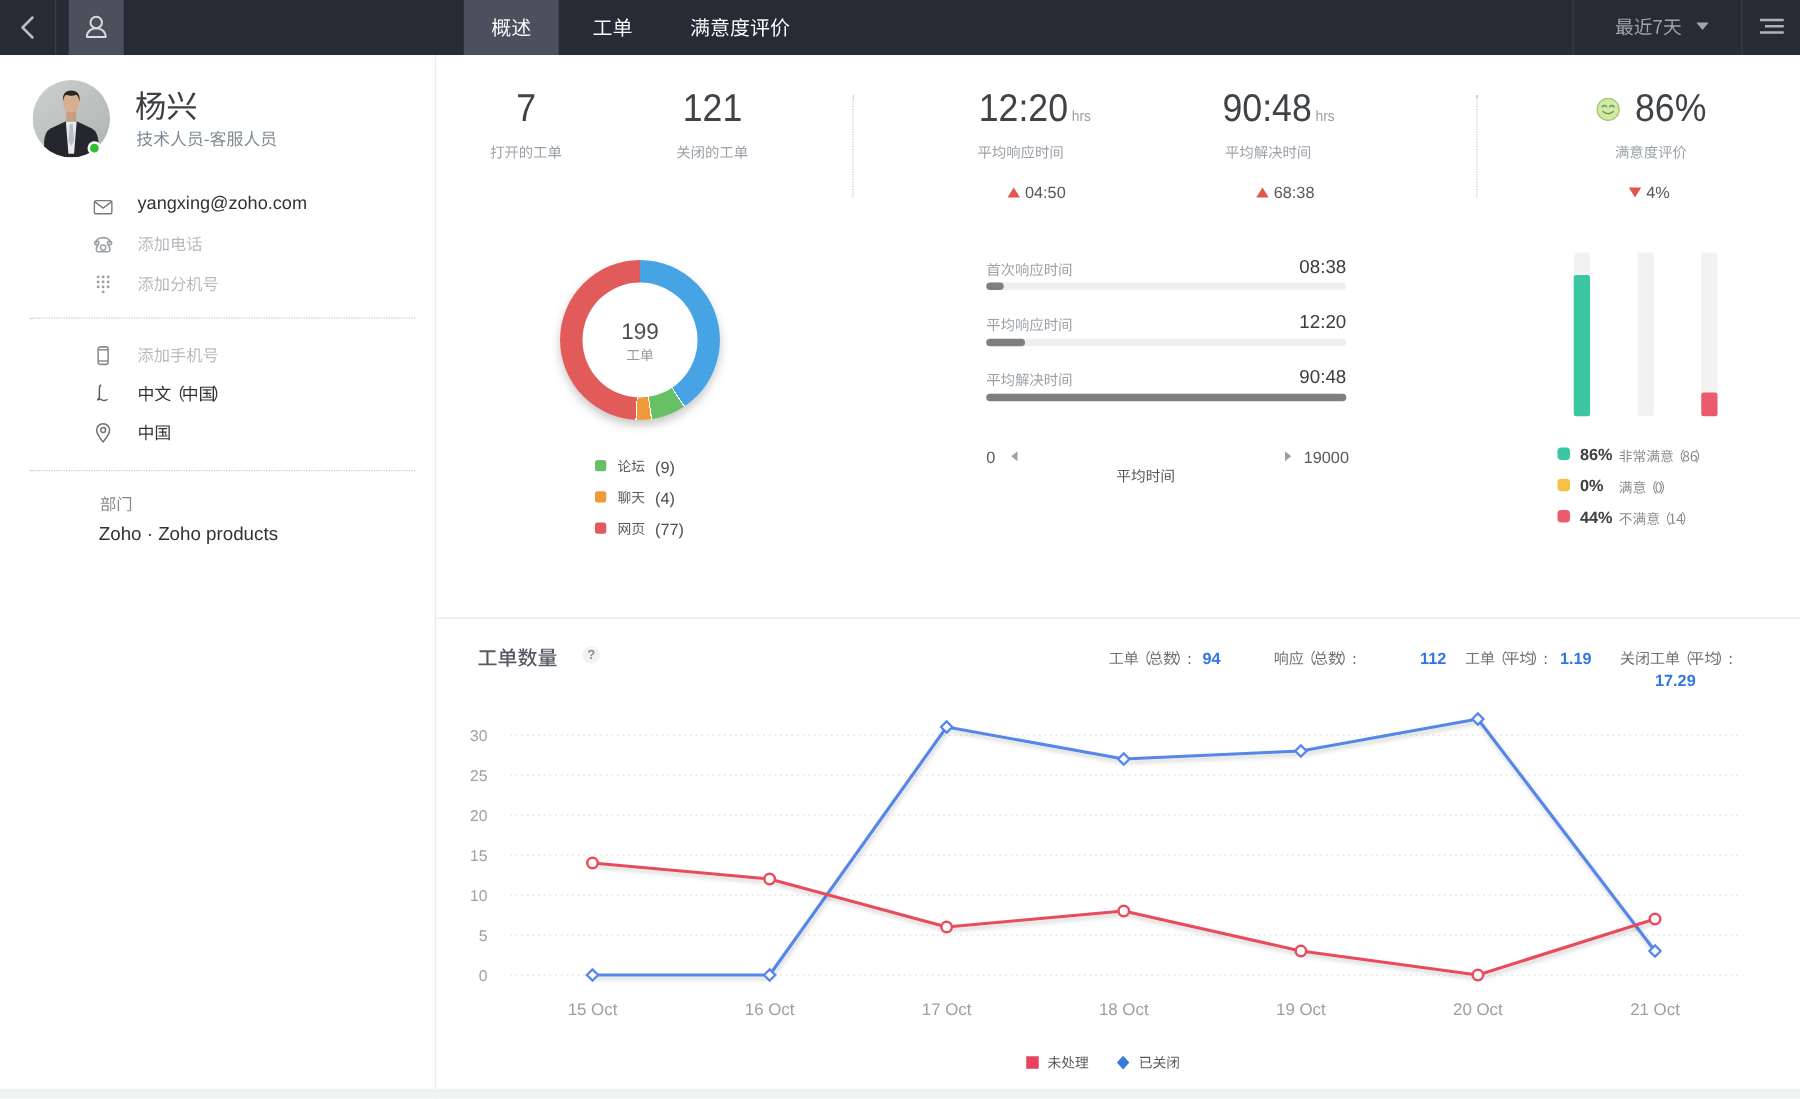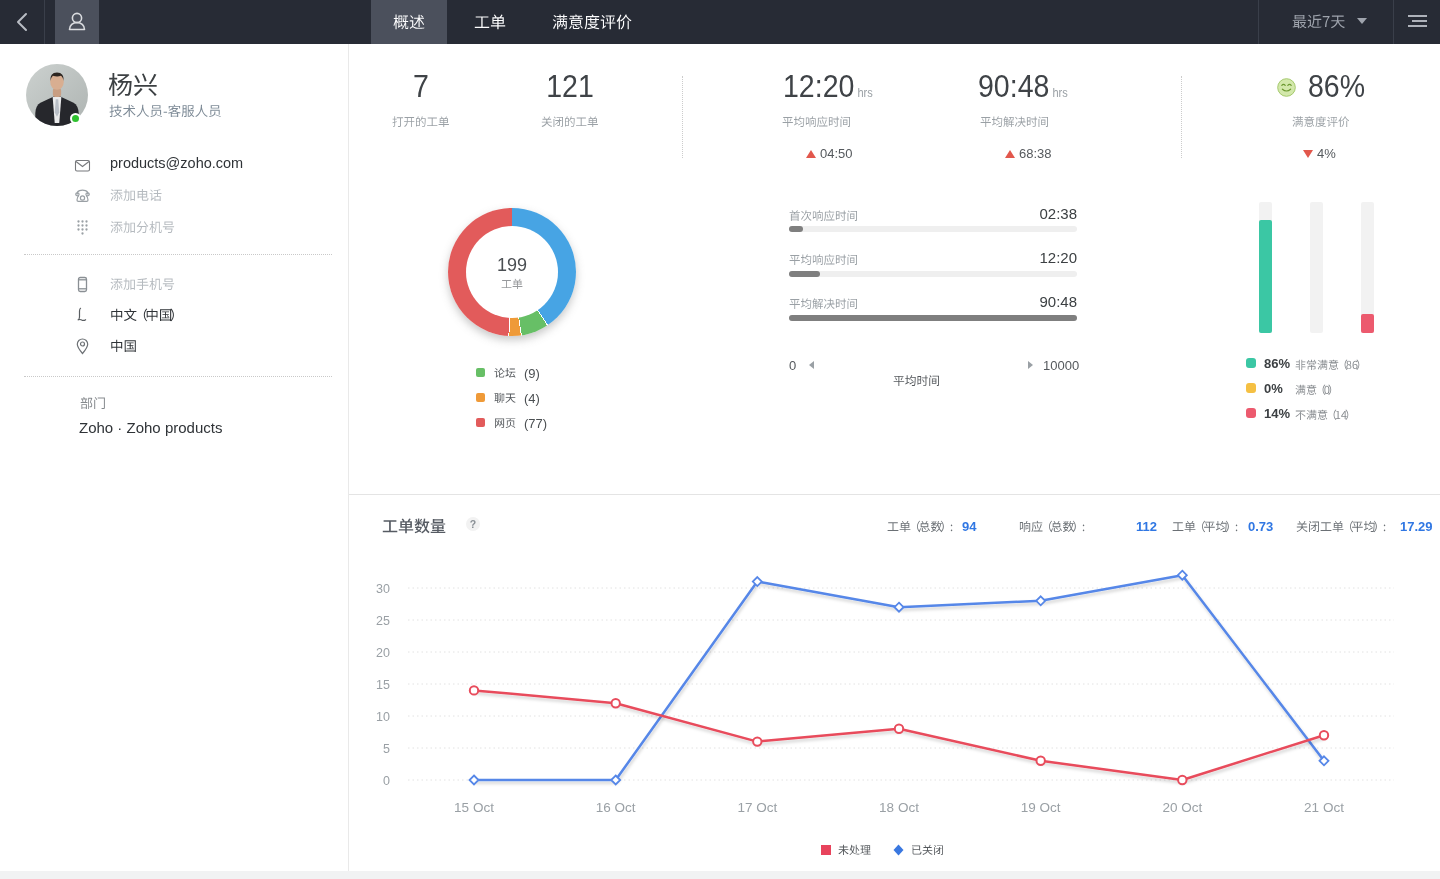--- a/index.html
+++ b/index.html
@@ -91,7 +91,7 @@
     </svg>
     <div class="abs" style="left:44px; top:49px; width:11px; height:11px; border-radius:50%; background:#2fc12f; border:2px solid #fff;"></div>
   </div>
-  <div class="abs" style="left:110px; top:155px; font-size:14.5px; color:#2f3337;">products@zoho.com</div>
+  <div class="abs" style="left:110px; top:155px; font-size:14.5px; color:#2f3337;">yangxing@zoho.com</div>
   <div class="abs srow-icon" style="top:157px;">
     <svg width="17" height="17" viewBox="0 0 17 17" fill="none" stroke="#77797c" stroke-width="1.1">
       <rect x="1.5" y="3.5" width="14" height="10.5" rx="1.5"></rect>

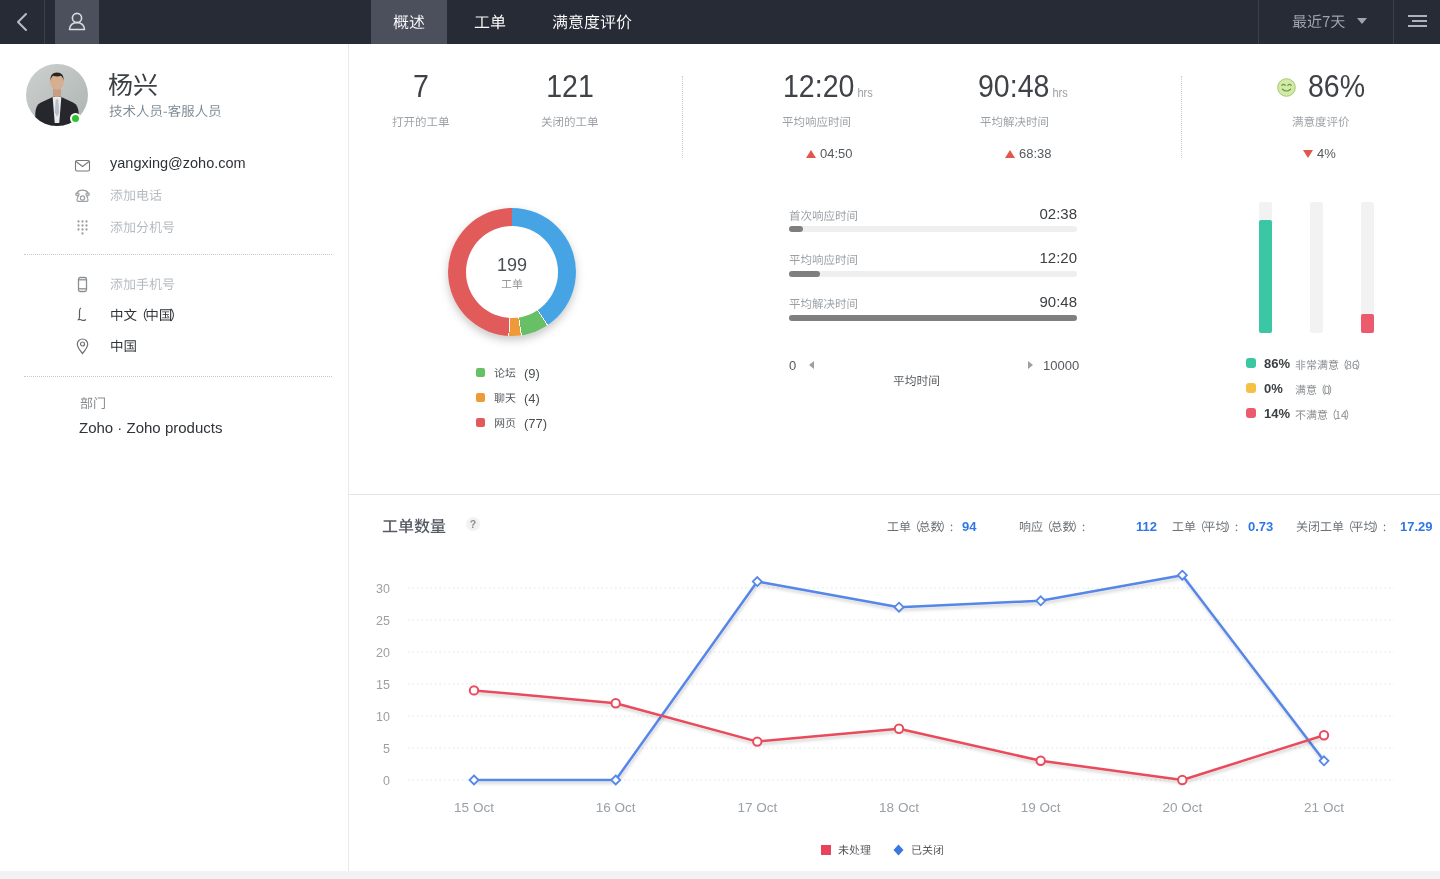--- a/index.html
+++ b/index.html
@@ -170,7 +170,7 @@
   <div class="dsq" style="left:476px; top:418px; background:#e25b5b;"></div>
   <div class="dct" style="left:524px; top:416px;">(77)</div>
 
-  <div class="pval" style="top:205px;">02:38</div>
+  <div class="pval" style="top:205px;">08:38</div>
   <div class="pbar" style="top:226px;">
       <div class="fill" style="width:14px;"></div>
     </div>

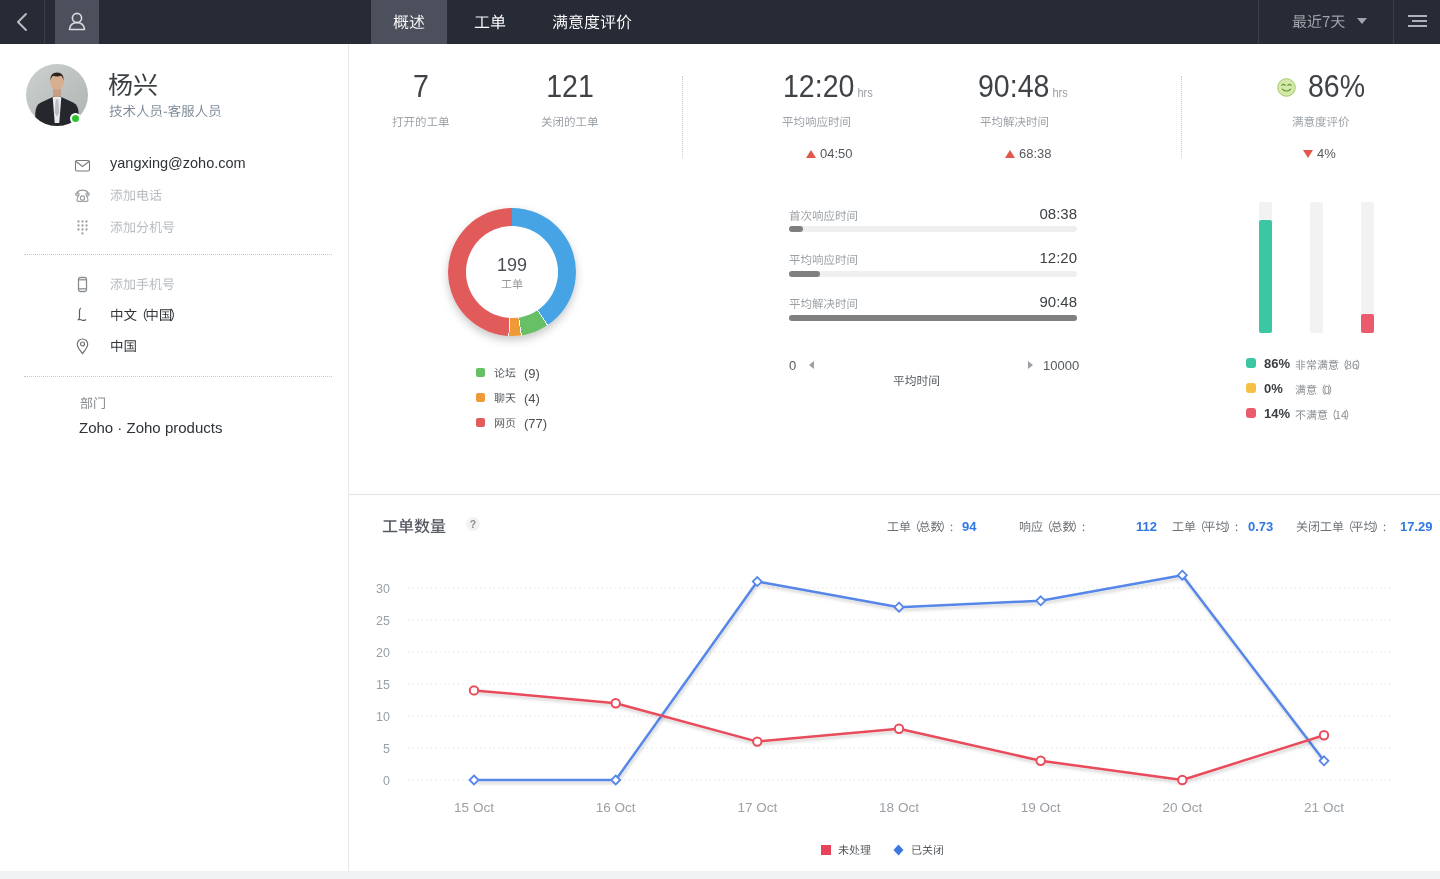--- a/index.html
+++ b/index.html
@@ -185,7 +185,7 @@
   <div class="abs" style="left:789px; top:358px; font-size:13px; color:#55595d;">0</div>
   <div class="abs" style="left:809px; top:361px; width:0; height:0; border-top:4px solid transparent; border-bottom:4px solid transparent; border-right:5px solid #9aa0a5;"></div>
   <div class="abs" style="left:1028px; top:361px; width:0; height:0; border-top:4px solid transparent; border-bottom:4px solid transparent; border-left:5px solid #9aa0a5;"></div>
-  <div class="abs" style="left:1043px; top:358px; font-size:13px; color:#55595d;">10000</div>
+  <div class="abs" style="left:1043px; top:358px; font-size:13px; color:#55595d;">19000</div>
 
   <div class="sat-track" style="left:1259px;"></div>
   <div class="sat-fill" style="left:1259px; top:220px; height:113px; background:#3bc7a4;"></div>

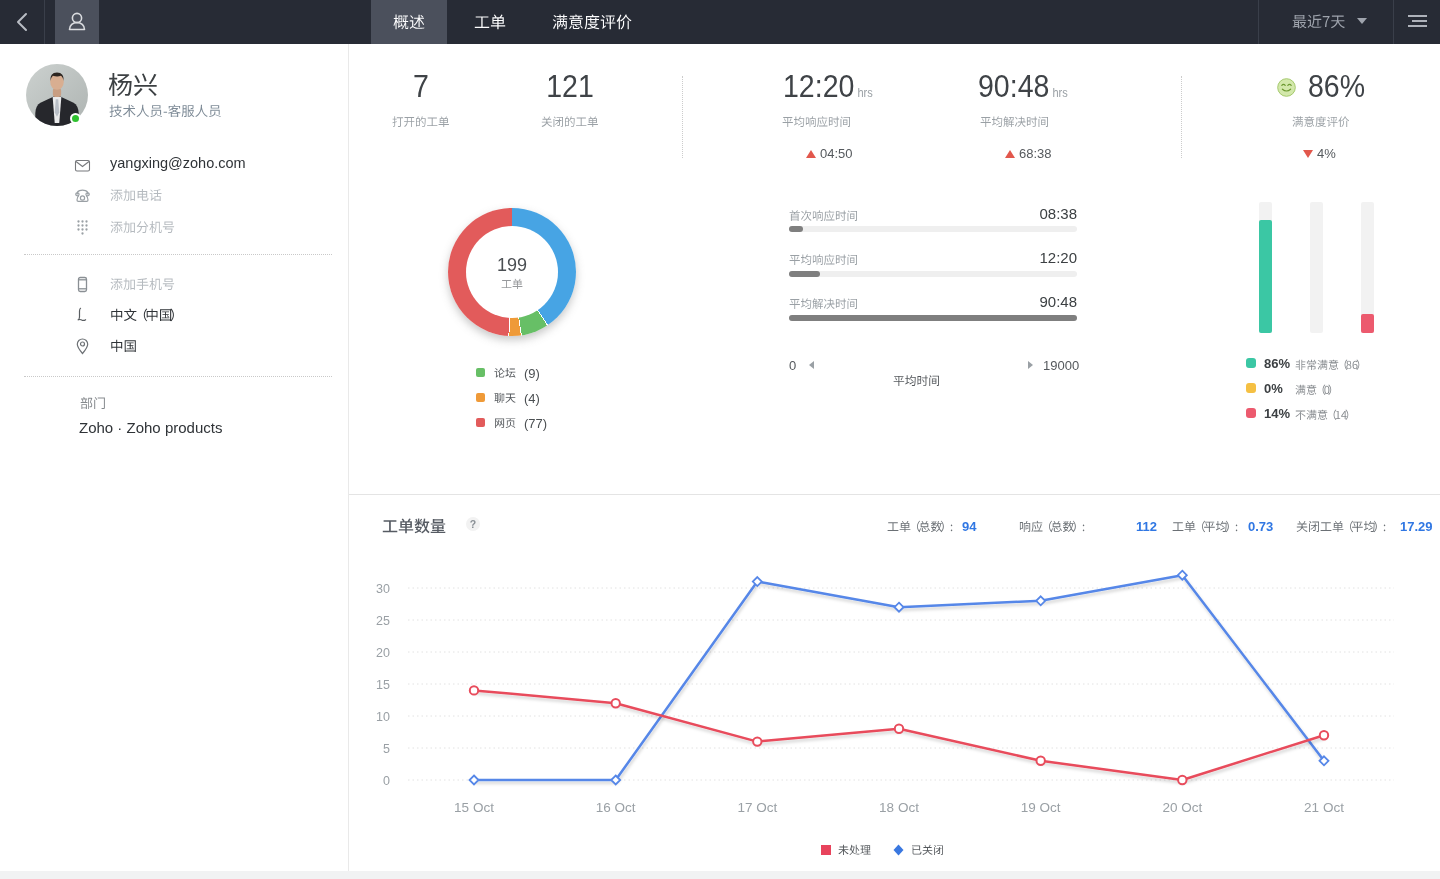--- a/index.html
+++ b/index.html
@@ -197,7 +197,7 @@
   <div class="ssq" style="left:1246px; top:383px; background:#f5c043;"></div>
   <div class="spc" style="top:381px;">0%</div>
   <div class="ssq" style="left:1246px; top:408px; background:#ec5a6e;"></div>
-  <div class="spc" style="top:406px;">14%</div>
+  <div class="spc" style="top:406px;">44%</div>
 
   <div id="divider"></div>
   <div id="help">?</div>

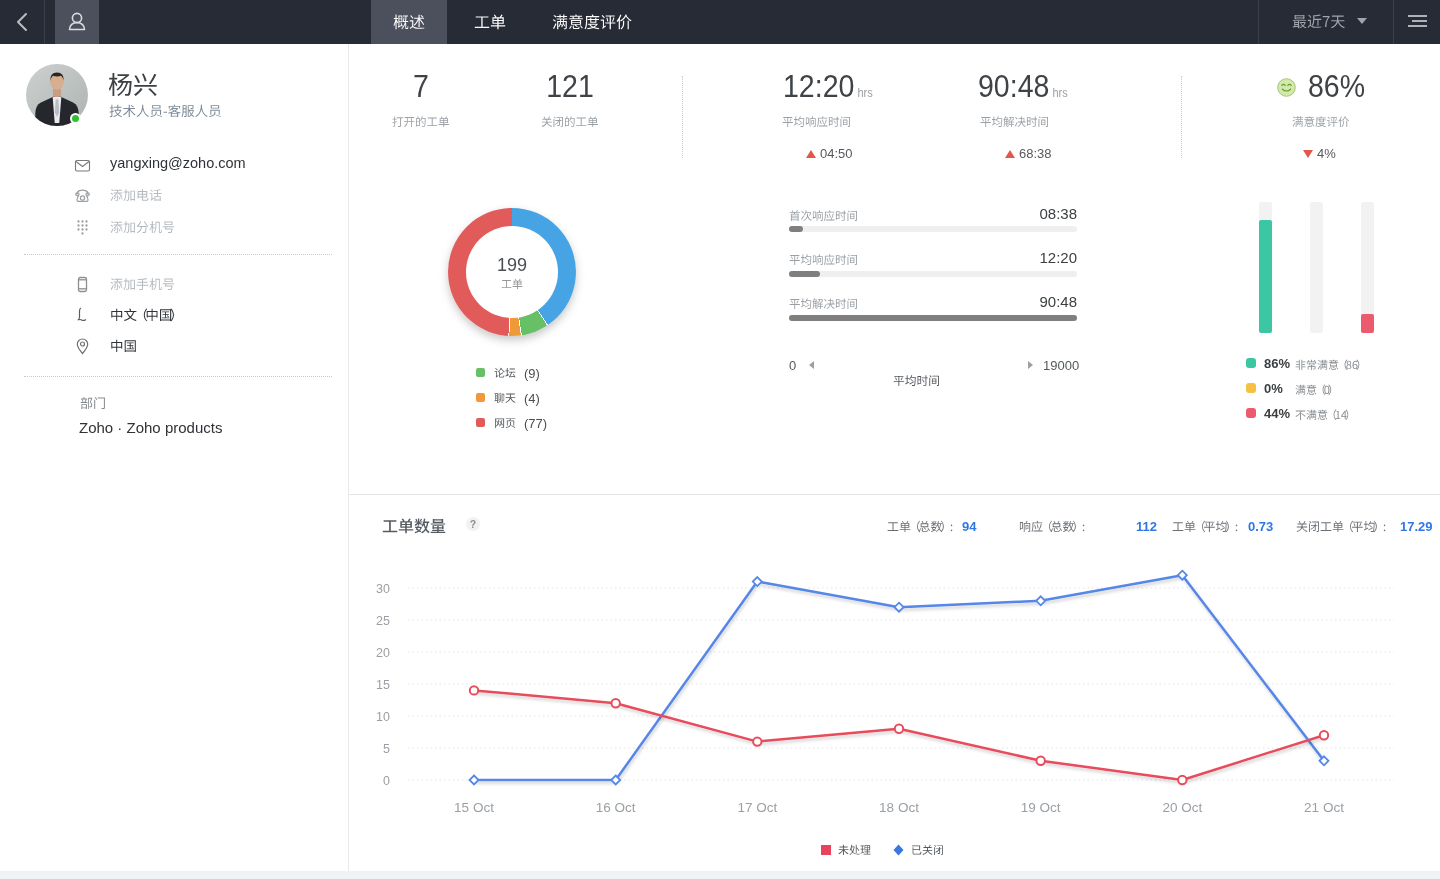--- a/index.html
+++ b/index.html
@@ -203,7 +203,7 @@
   <div id="help">?</div>
   <div class="bnum" style="left:962px;">94</div>
   <div class="bnum" style="left:1136px;">112</div>
-  <div class="bnum" style="left:1248px;">0.73</div>
+  <div class="bnum" style="left:1248px;">1.19</div>
   <div class="bnum" style="left:1400px;">17.29</div>
 
   <svg class="abs" style="left:349px; top:560px;" width="1091" height="319" viewBox="0 0 1091 319" font-family="Liberation Sans, sans-serif">

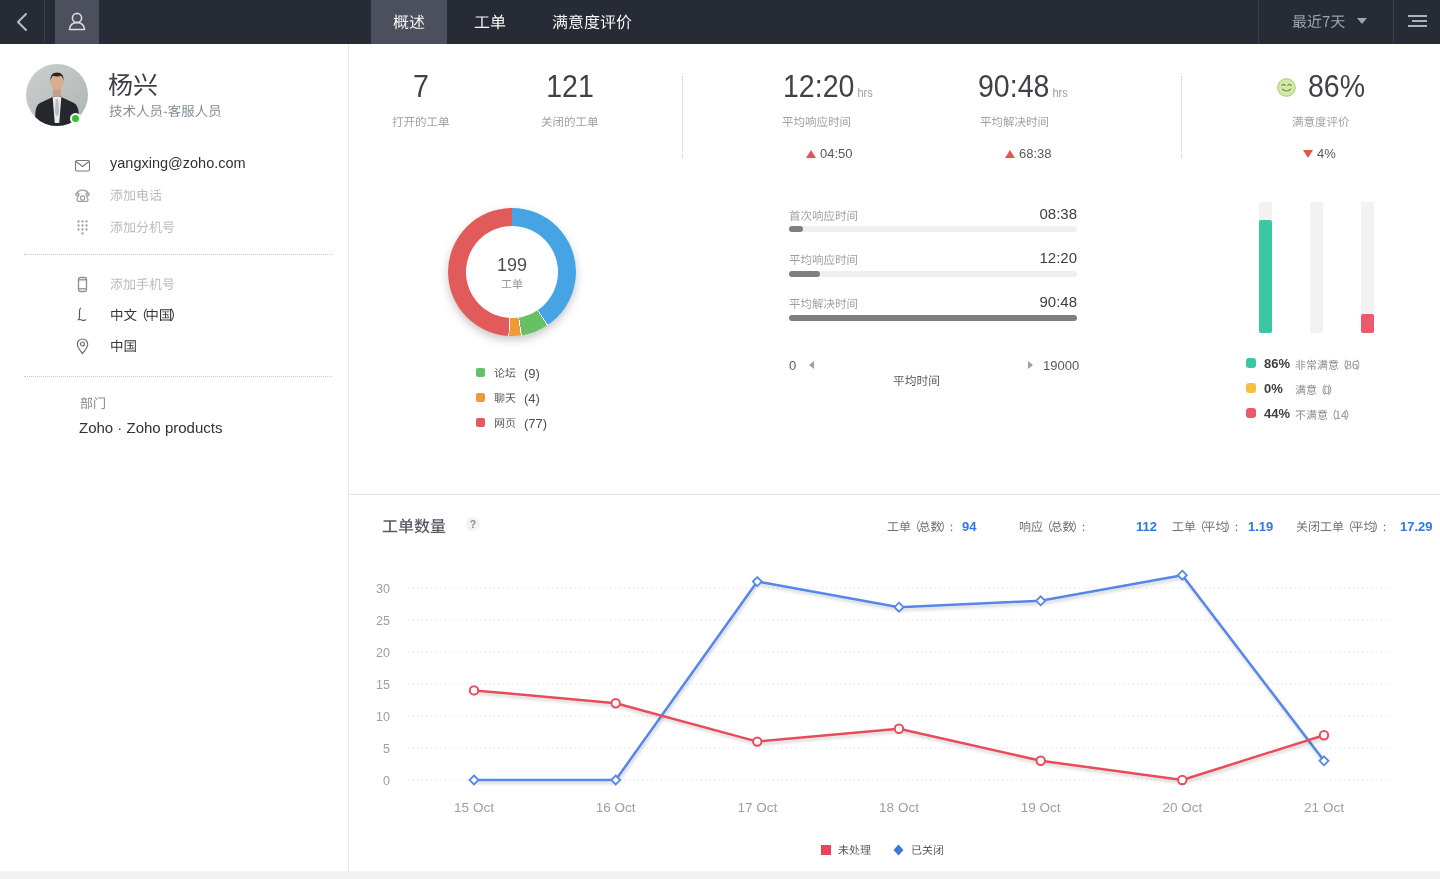--- a/index.html
+++ b/index.html
@@ -204,7 +204,7 @@
   <div class="bnum" style="left:962px;">94</div>
   <div class="bnum" style="left:1136px;">112</div>
   <div class="bnum" style="left:1248px;">1.19</div>
-  <div class="bnum" style="left:1400px;">17.29</div>
+  <div class="bnum" style="left:1324px;margin-top:18px;">17.29</div>
 
   <svg class="abs" style="left:349px; top:560px;" width="1091" height="319" viewBox="0 0 1091 319" font-family="Liberation Sans, sans-serif">
     <defs>

